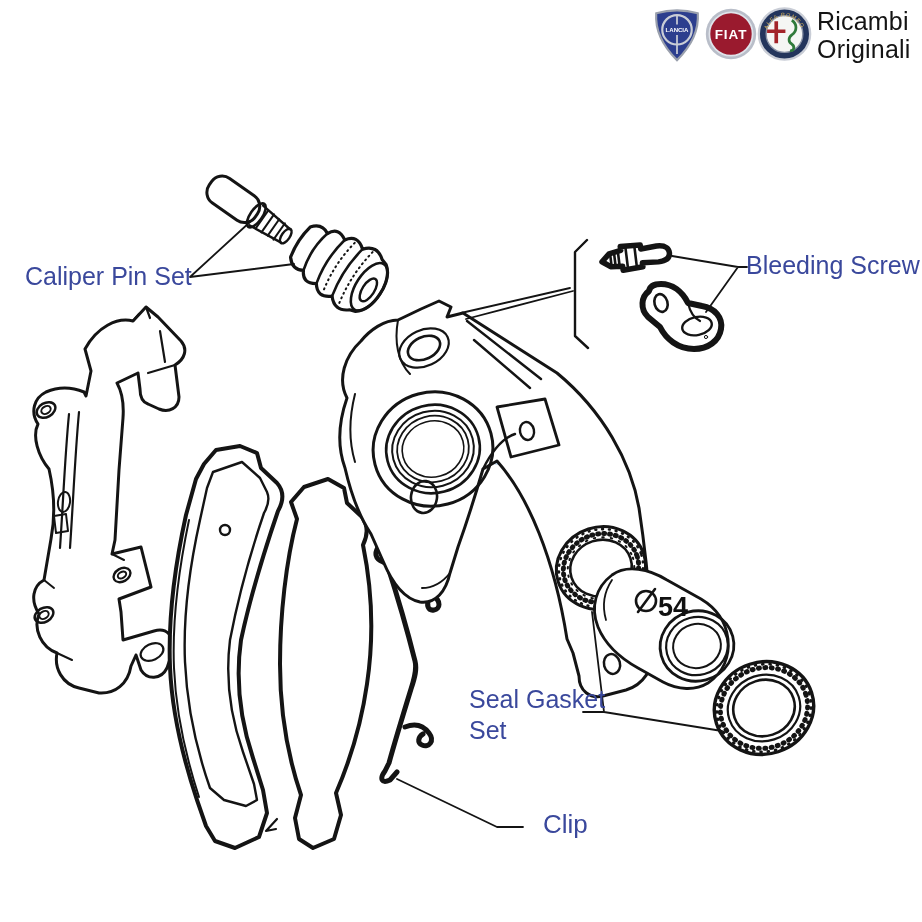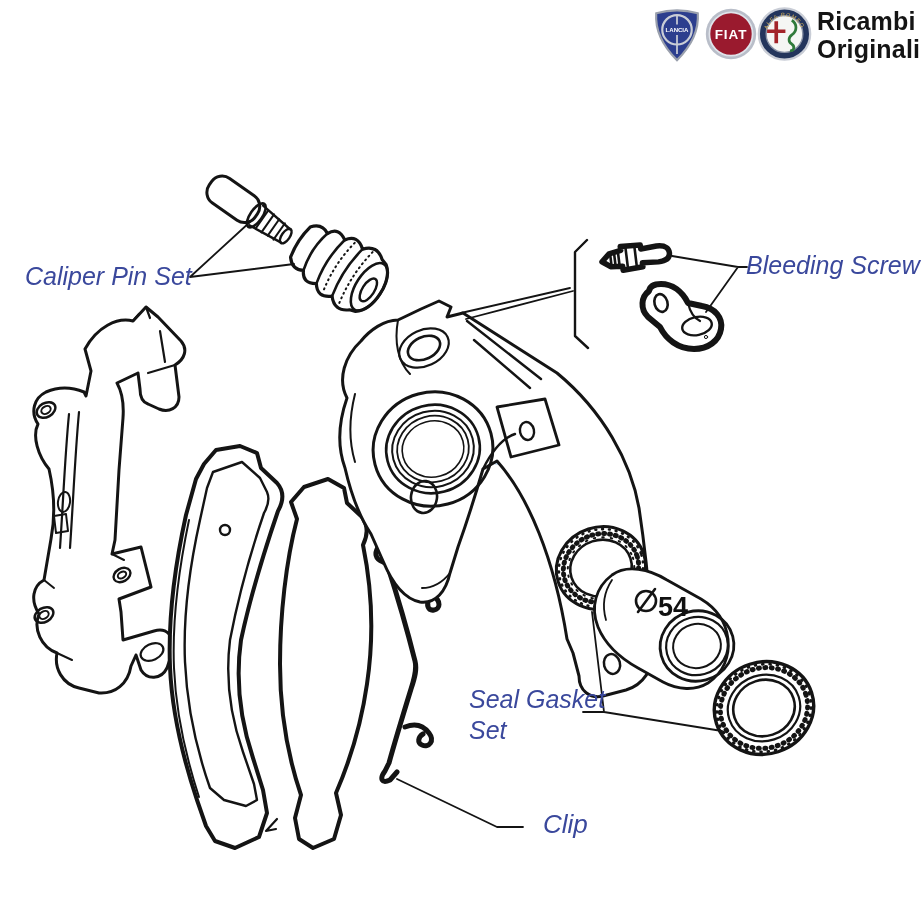--- a/index.html
+++ b/index.html
@@ -37,7 +37,7 @@
   #lbl-clip{left:543px;top:808px;font-size:26px}
   .brand{
     position:absolute;left:817px;top:7px;z-index:3;
-    font-weight:700;font-size:25px;line-height:1.12;color:#141414;
+    font-weight:400;font-size:25px;line-height:1.12;color:#141414;
     white-space:pre-line;letter-spacing:.2px;
   }
   .logo{position:absolute;top:6px;z-index:3}

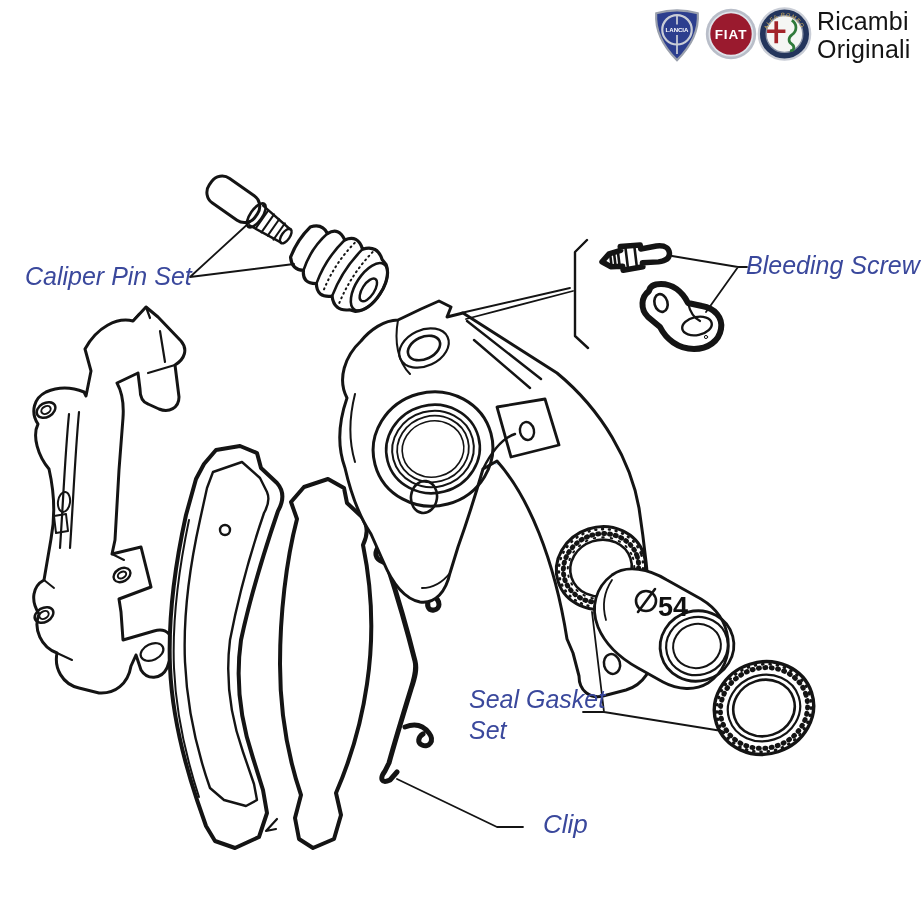--- a/index.html
+++ b/index.html
@@ -29,7 +29,7 @@
   .art text{stroke:none;fill:#111;font-family:"Liberation Sans",sans-serif}
   .lbl{
     position:absolute;z-index:2;color:var(--label-blue);
-    font-size:25px;line-height:1.24;white-space:pre-line;font-style:italic;
+    font-size:25px;line-height:1.24;white-space:pre-line;
   }
   #lbl-caliper-pin{left:25px;top:261px}
   #lbl-bleeding{left:746px;top:250px}

